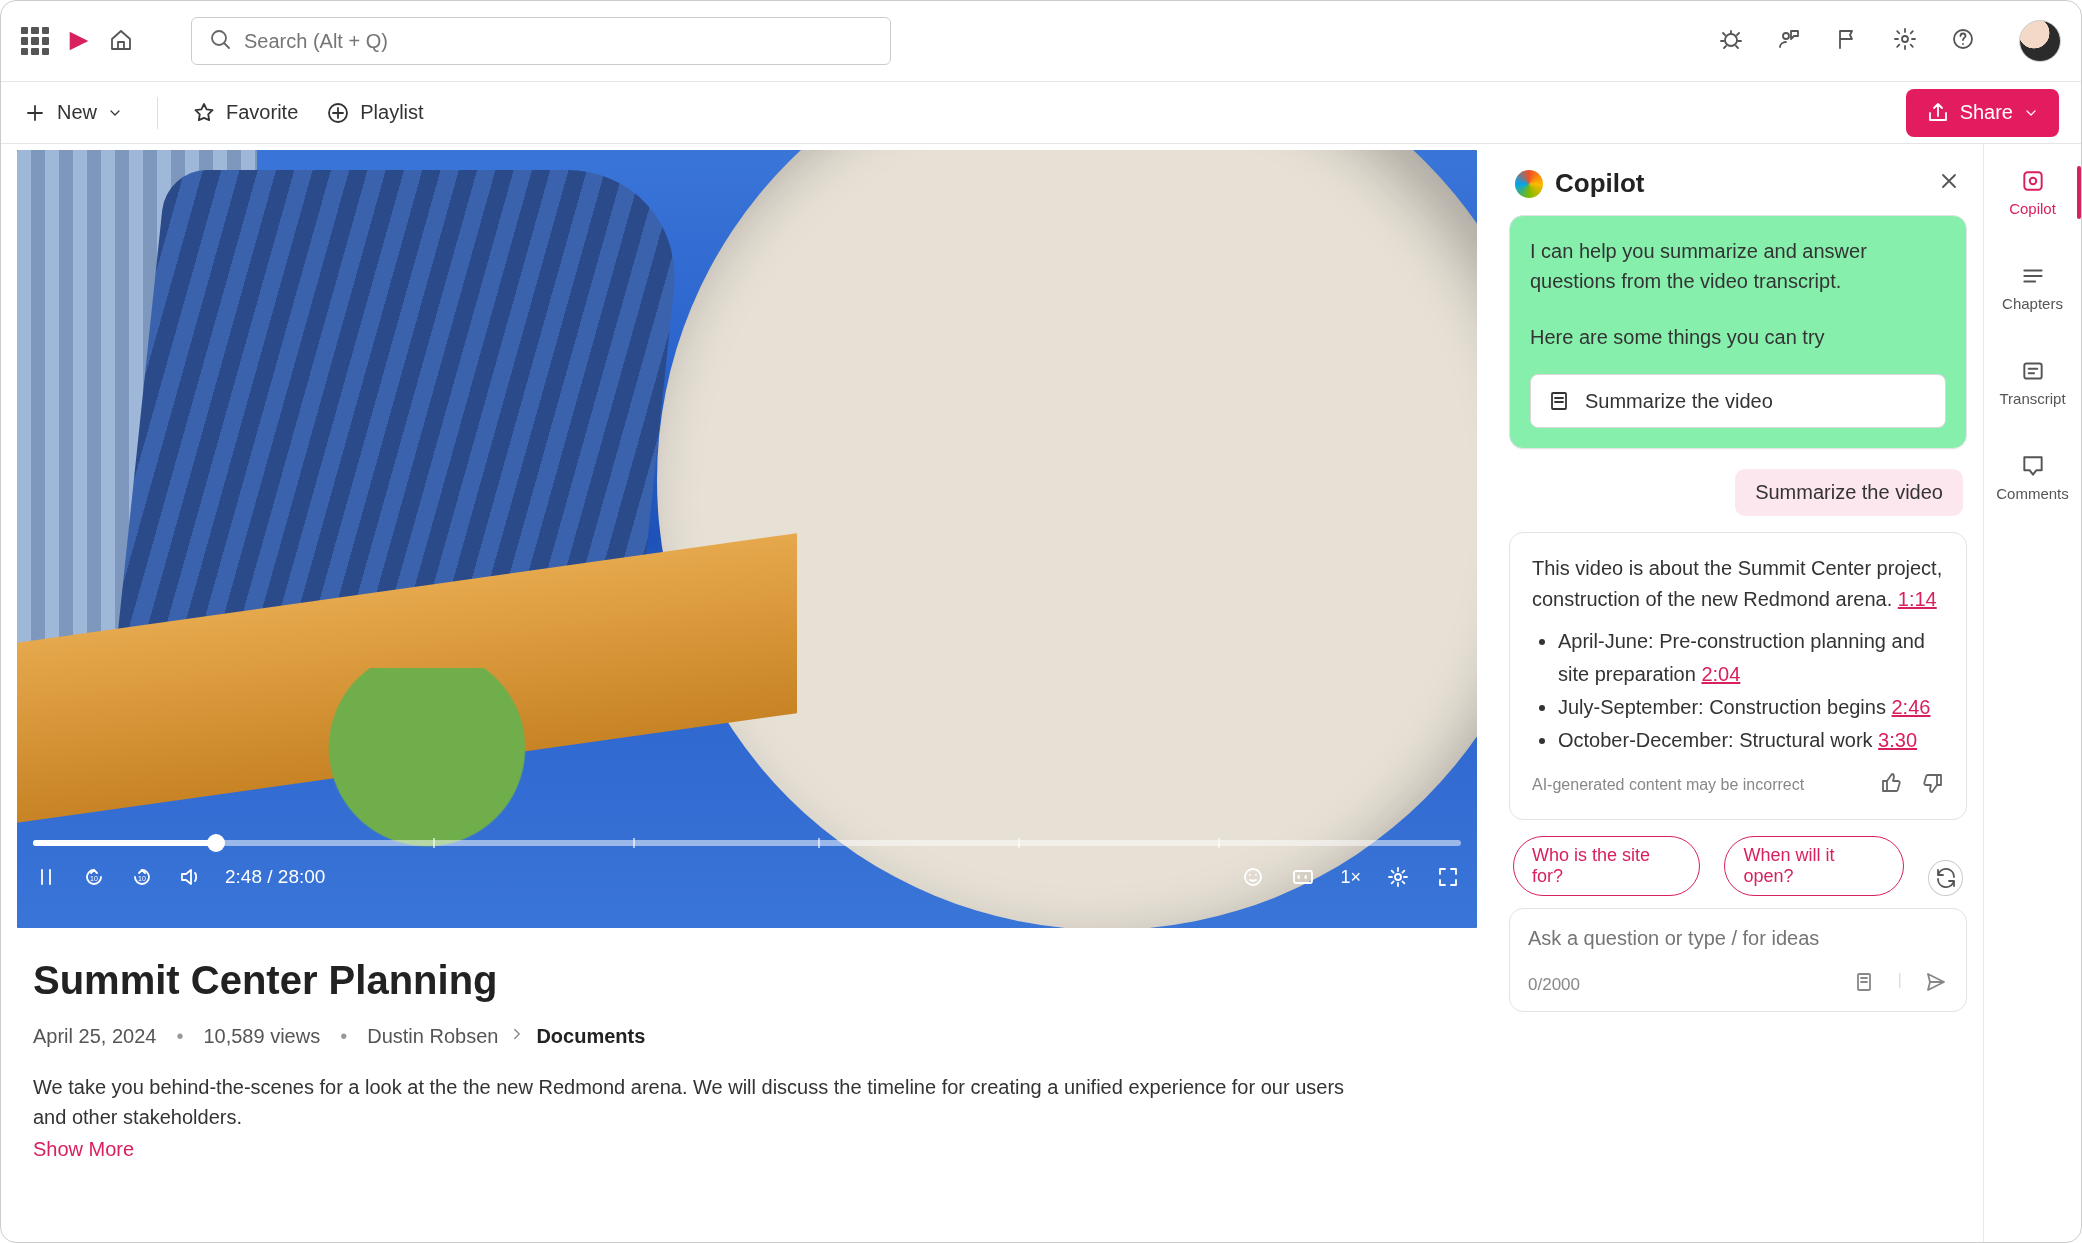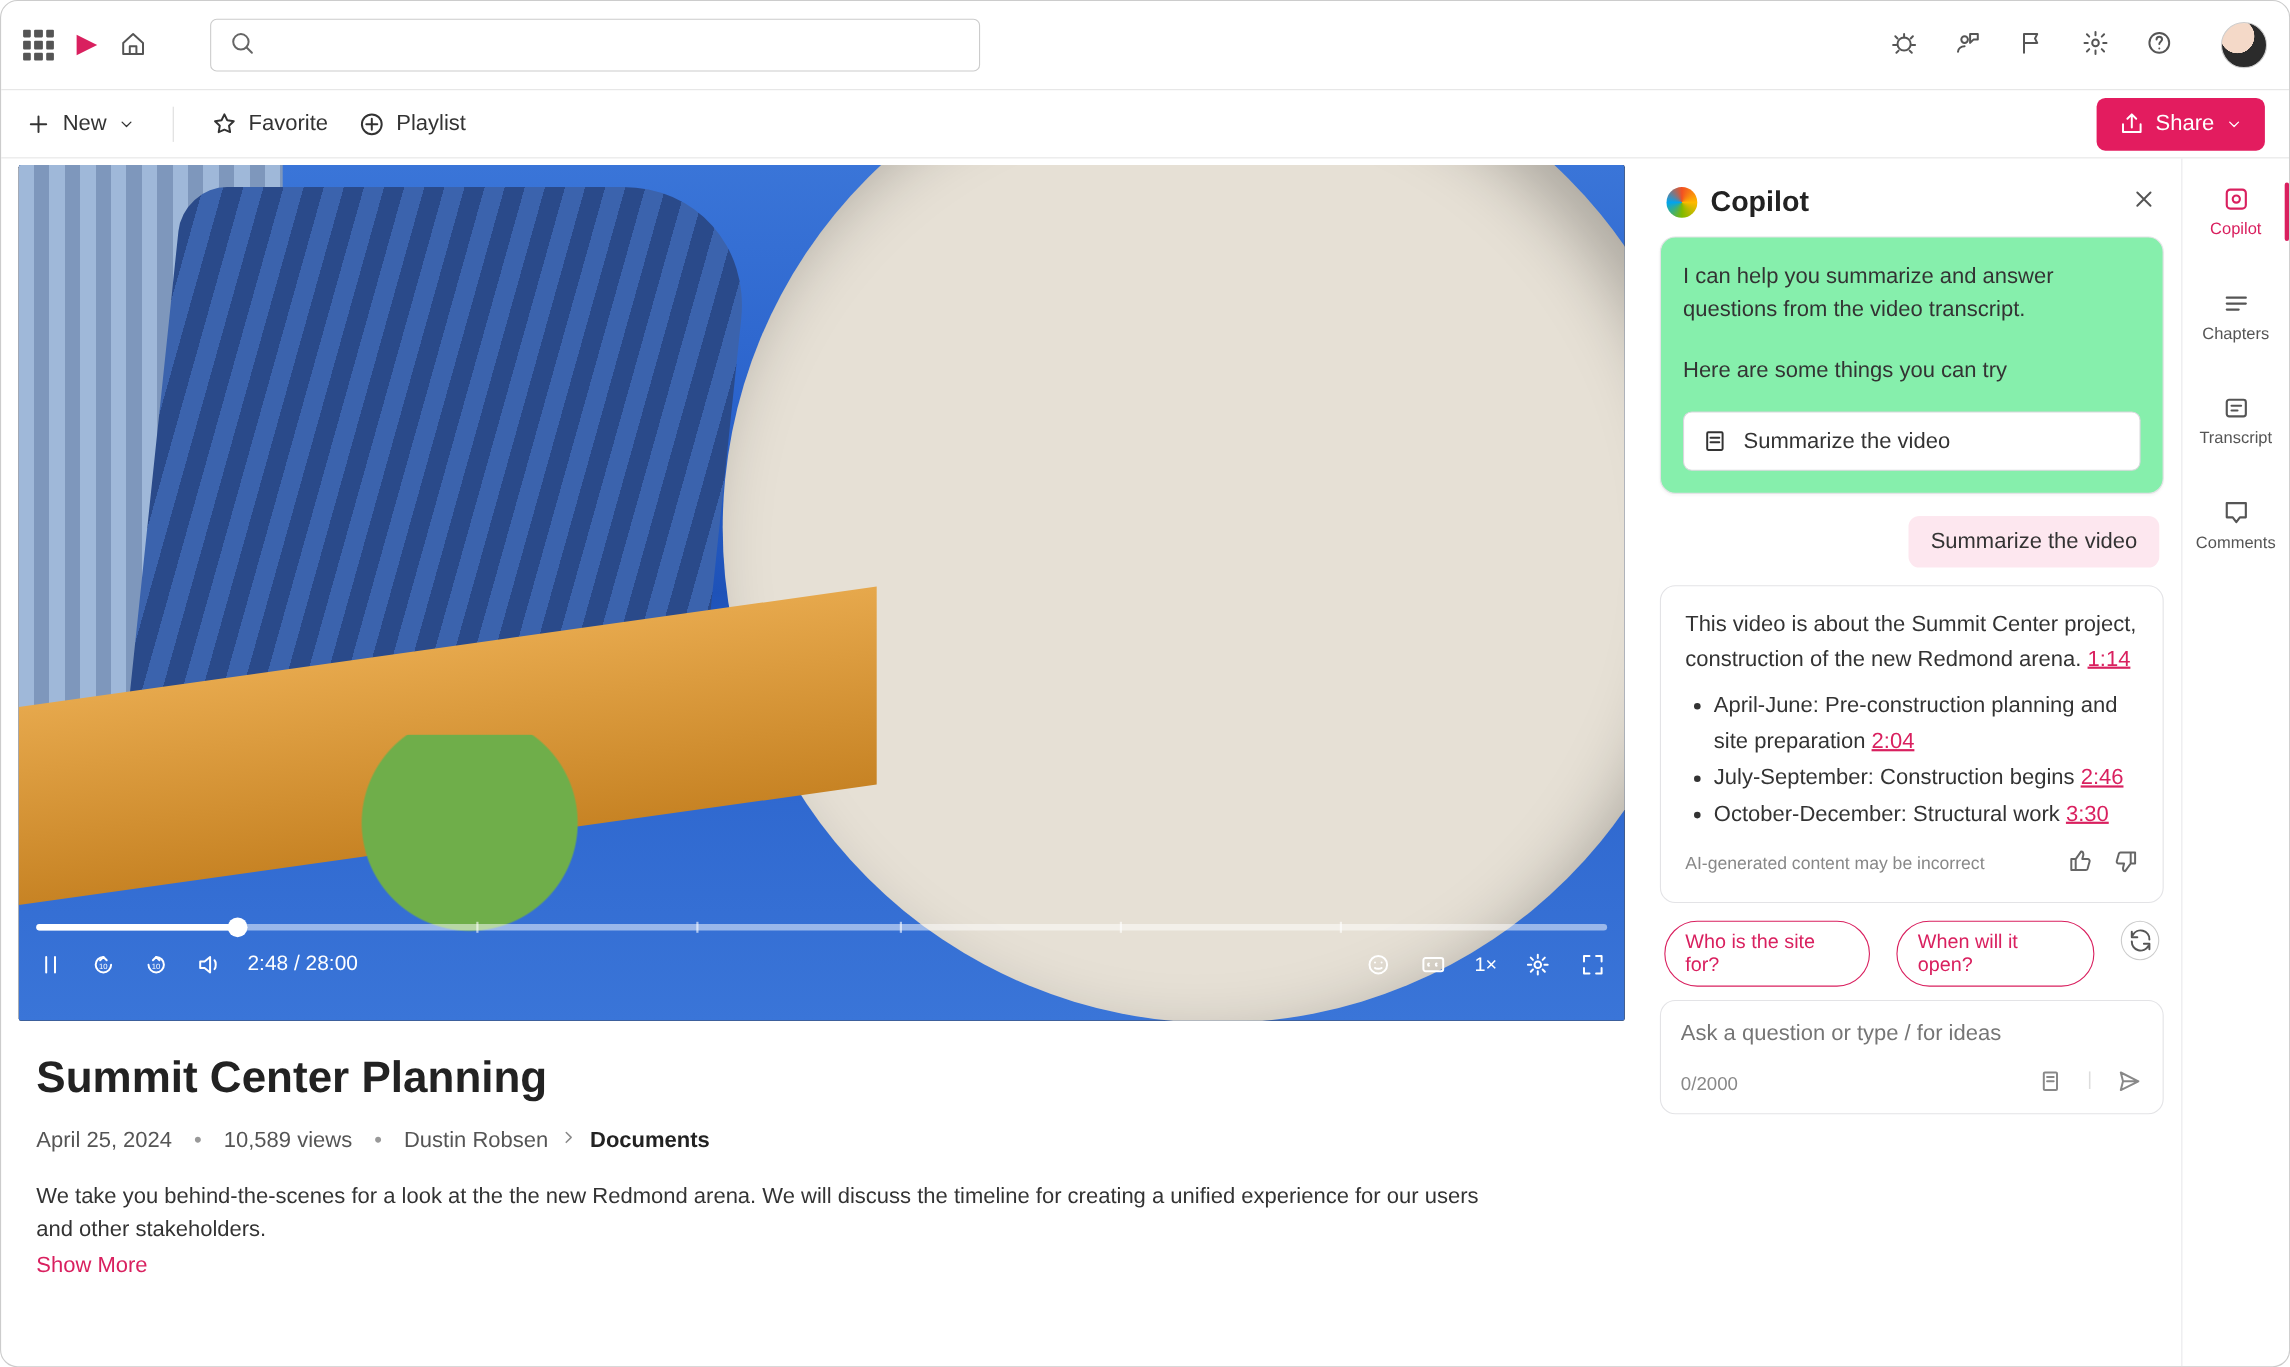--- a/index.html
+++ b/index.html
@@ -145,6 +145,7 @@
             <path d="M21 21l-5-5"></path>
           </svg>
       </span>
+      <input placeholder="Search (Alt + Q)" style="">
     </div>
     <div class="spacer"></div>
     <div class="top-actions">

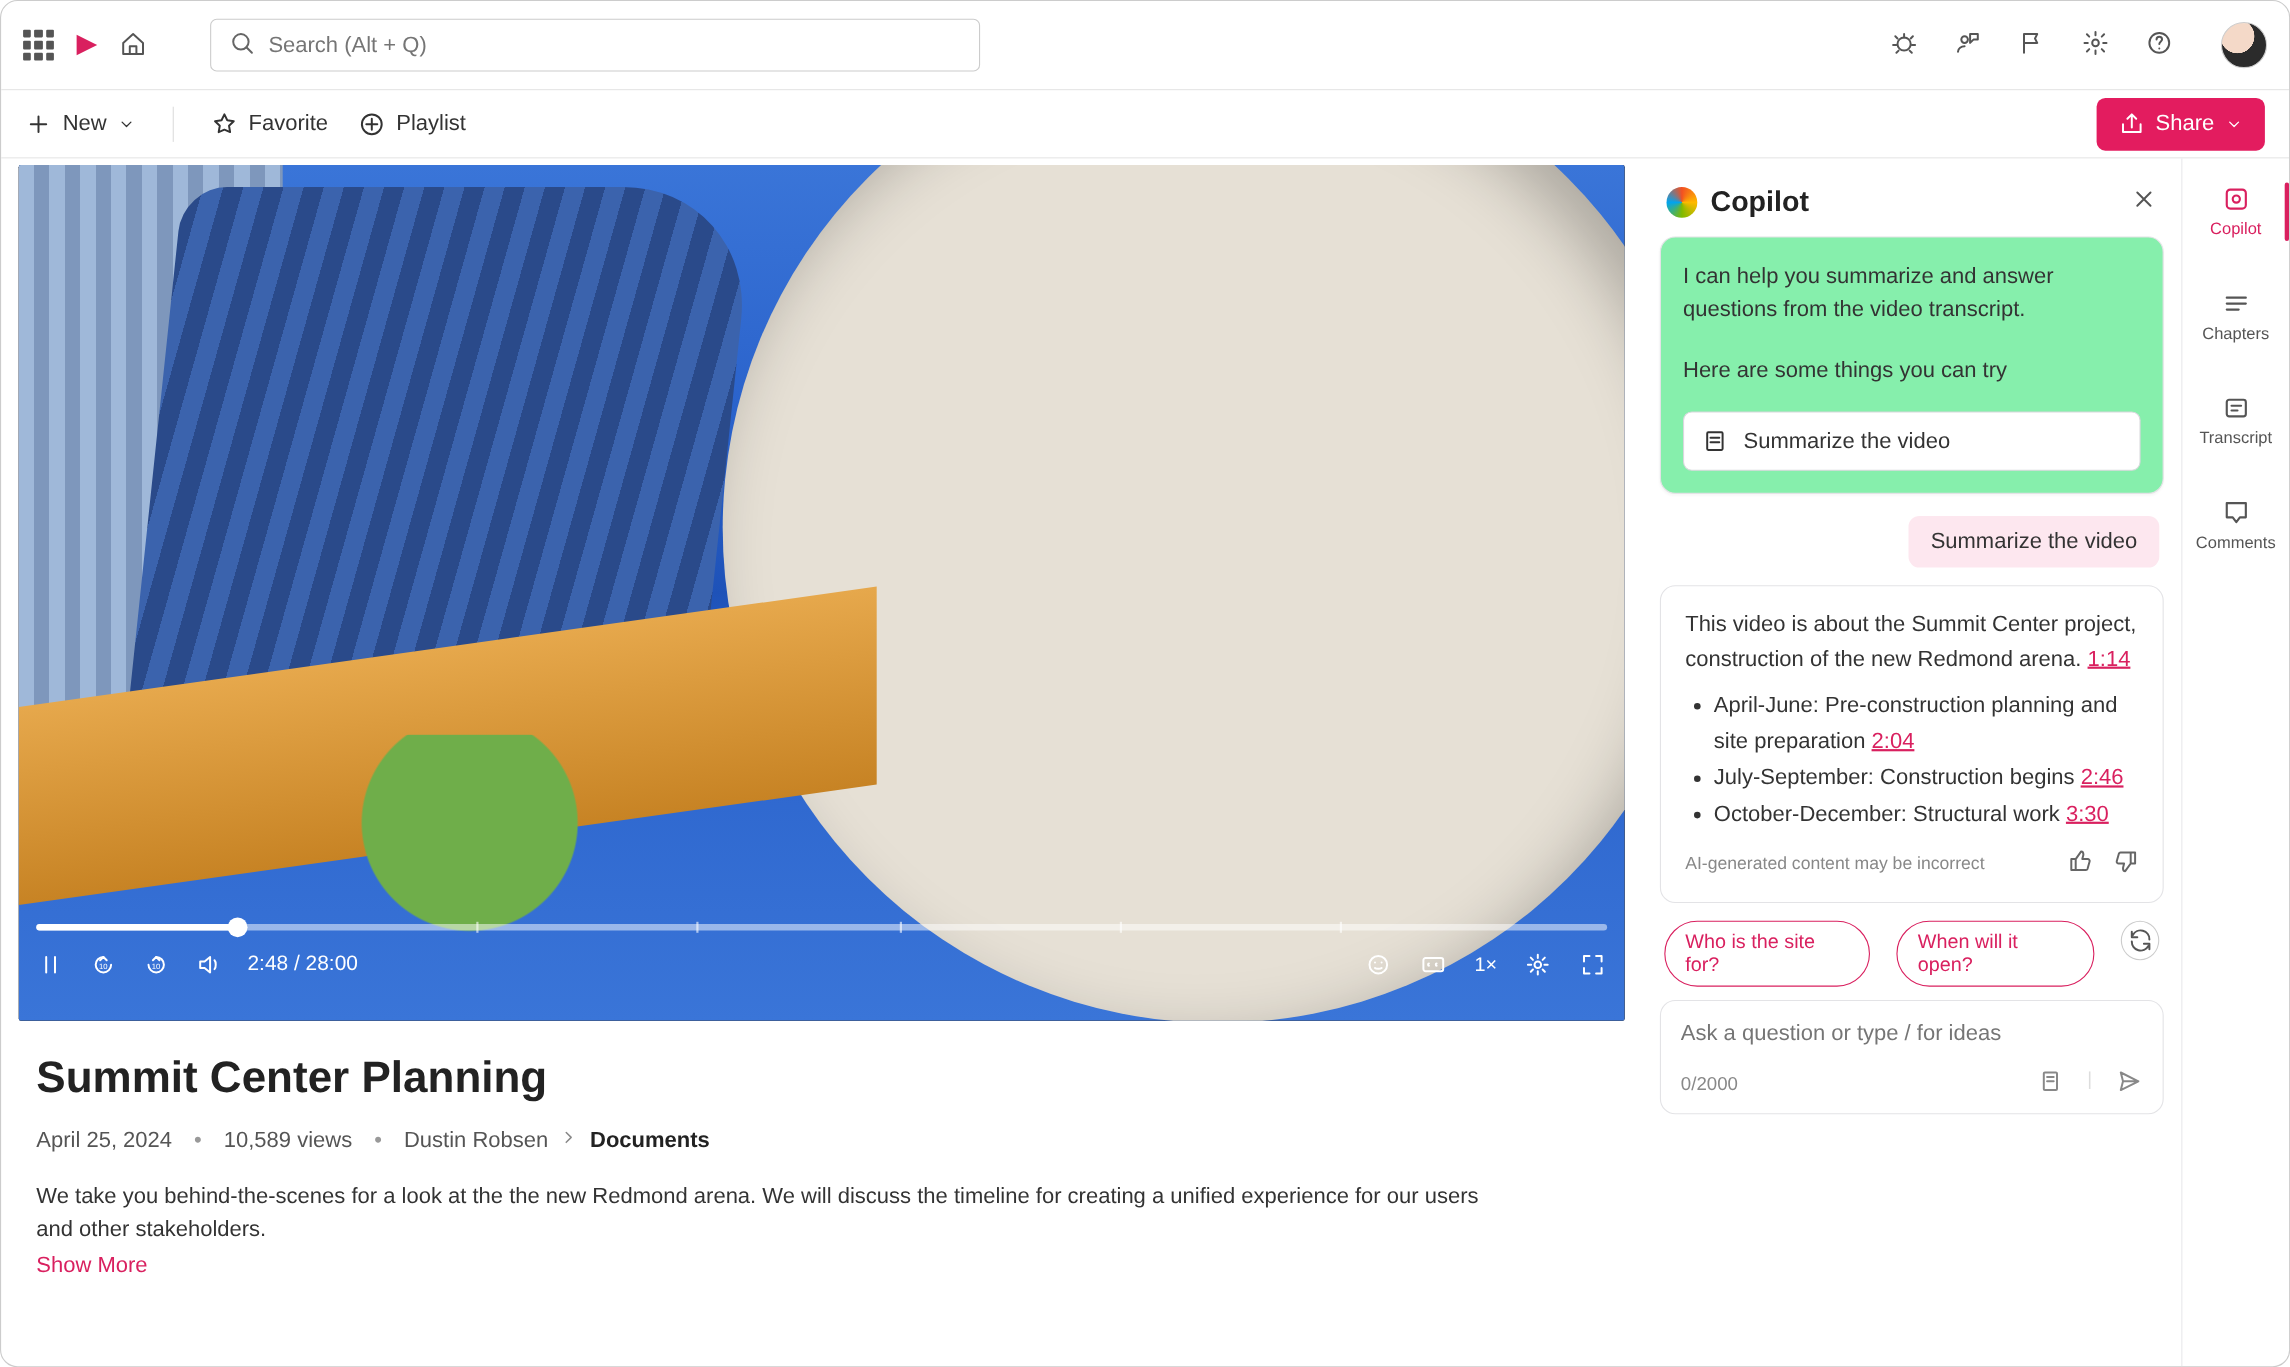--- a/index.html
+++ b/index.html
@@ -92,7 +92,7 @@
   .ts-link { color:#d9205f; text-decoration: underline; text-decoration-color:#d9205f; cursor:pointer;}
   .cp-foot { display:flex; align-items:center; gap:12px; font-size:16px; color:#888; margin-top:14px;}
   .cp-foot .thumbs { margin-left:auto; display:flex; gap:16px; color:#666;}
-  .chiprow { display:flex; align-items:flex-start; gap:24px; padding:4px 8px 12px 8px;}
+  .chiprow { display:flex; align-items:flex-end; gap:24px; padding:4px 8px 12px 8px;}
   .chip { border:1px solid #d9205f; color:#d9205f; background:#fff; border-radius:999px; padding:8px 18px; font-size:18px; cursor:pointer;}
   .refresh { margin-left:auto; width:36px; height:36px; border:1px solid #ccc; border-radius:50%; display:flex; align-items:center; justify-content:center; color:#555; cursor:pointer;}
   .cp-input { background:#fff; border:1px solid #e3e3e6; border-radius:14px; padding:18px 18px 12px 18px; margin:0 4px; display:flex; flex-direction:column; gap:20px;}

